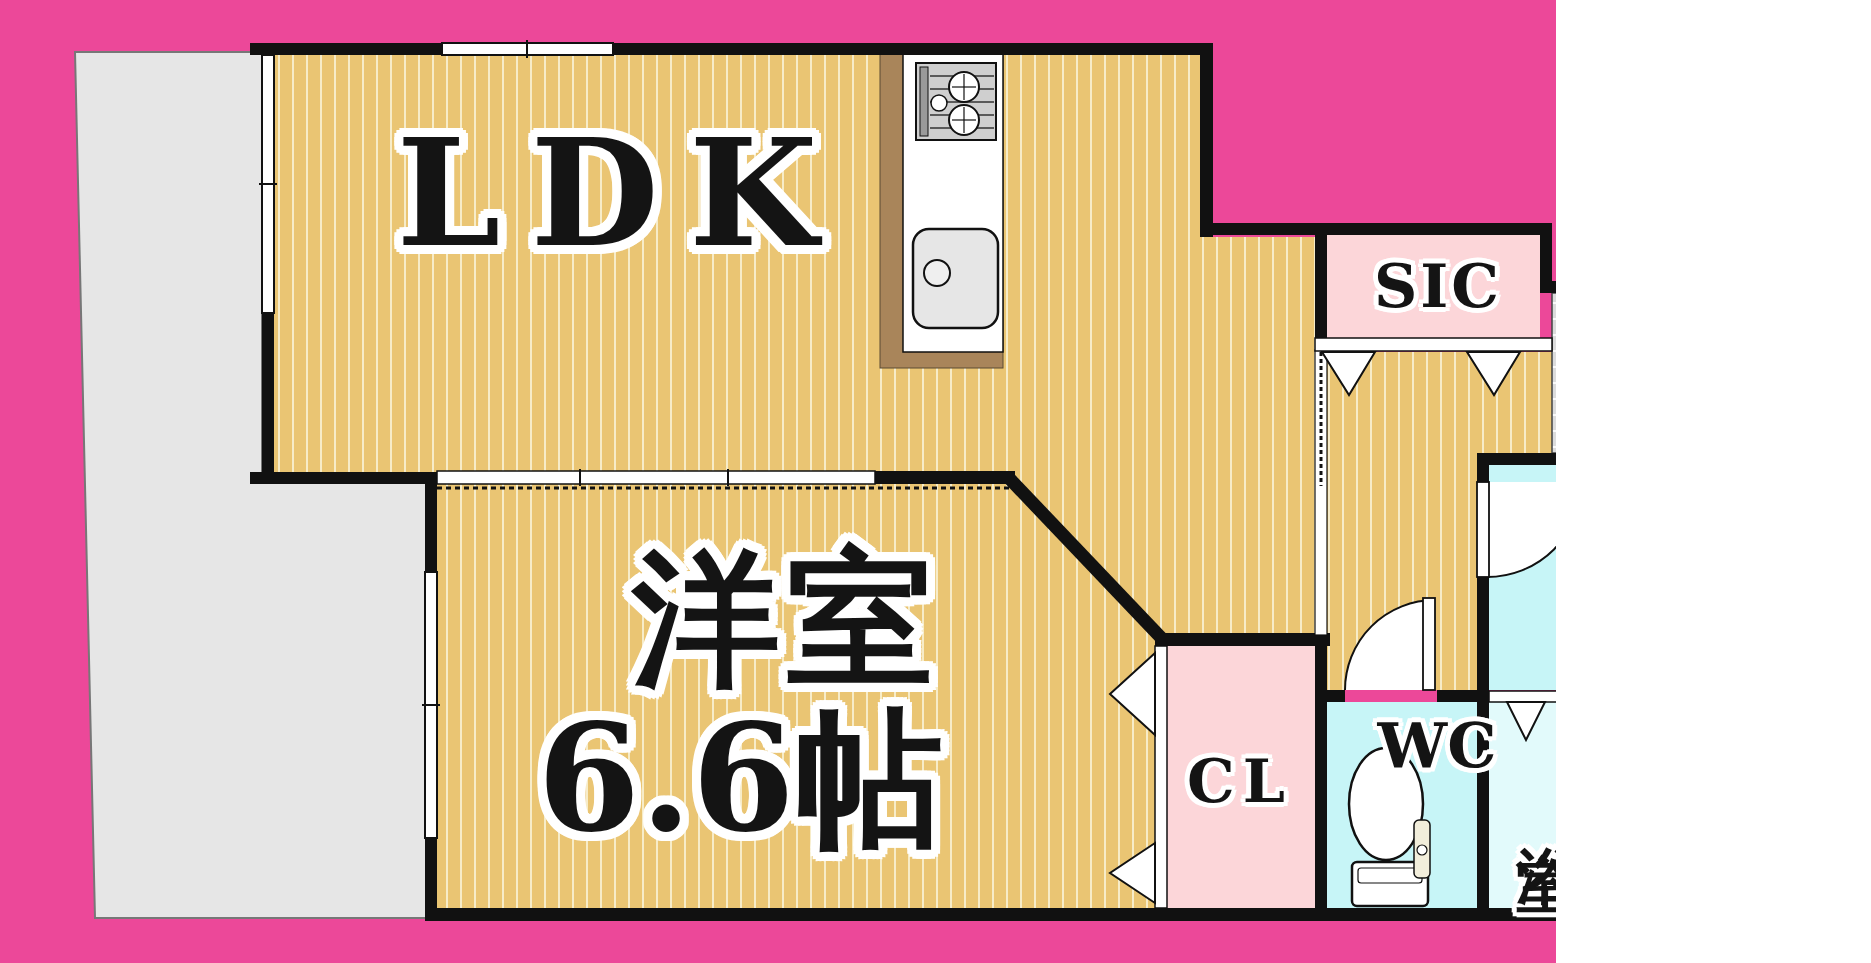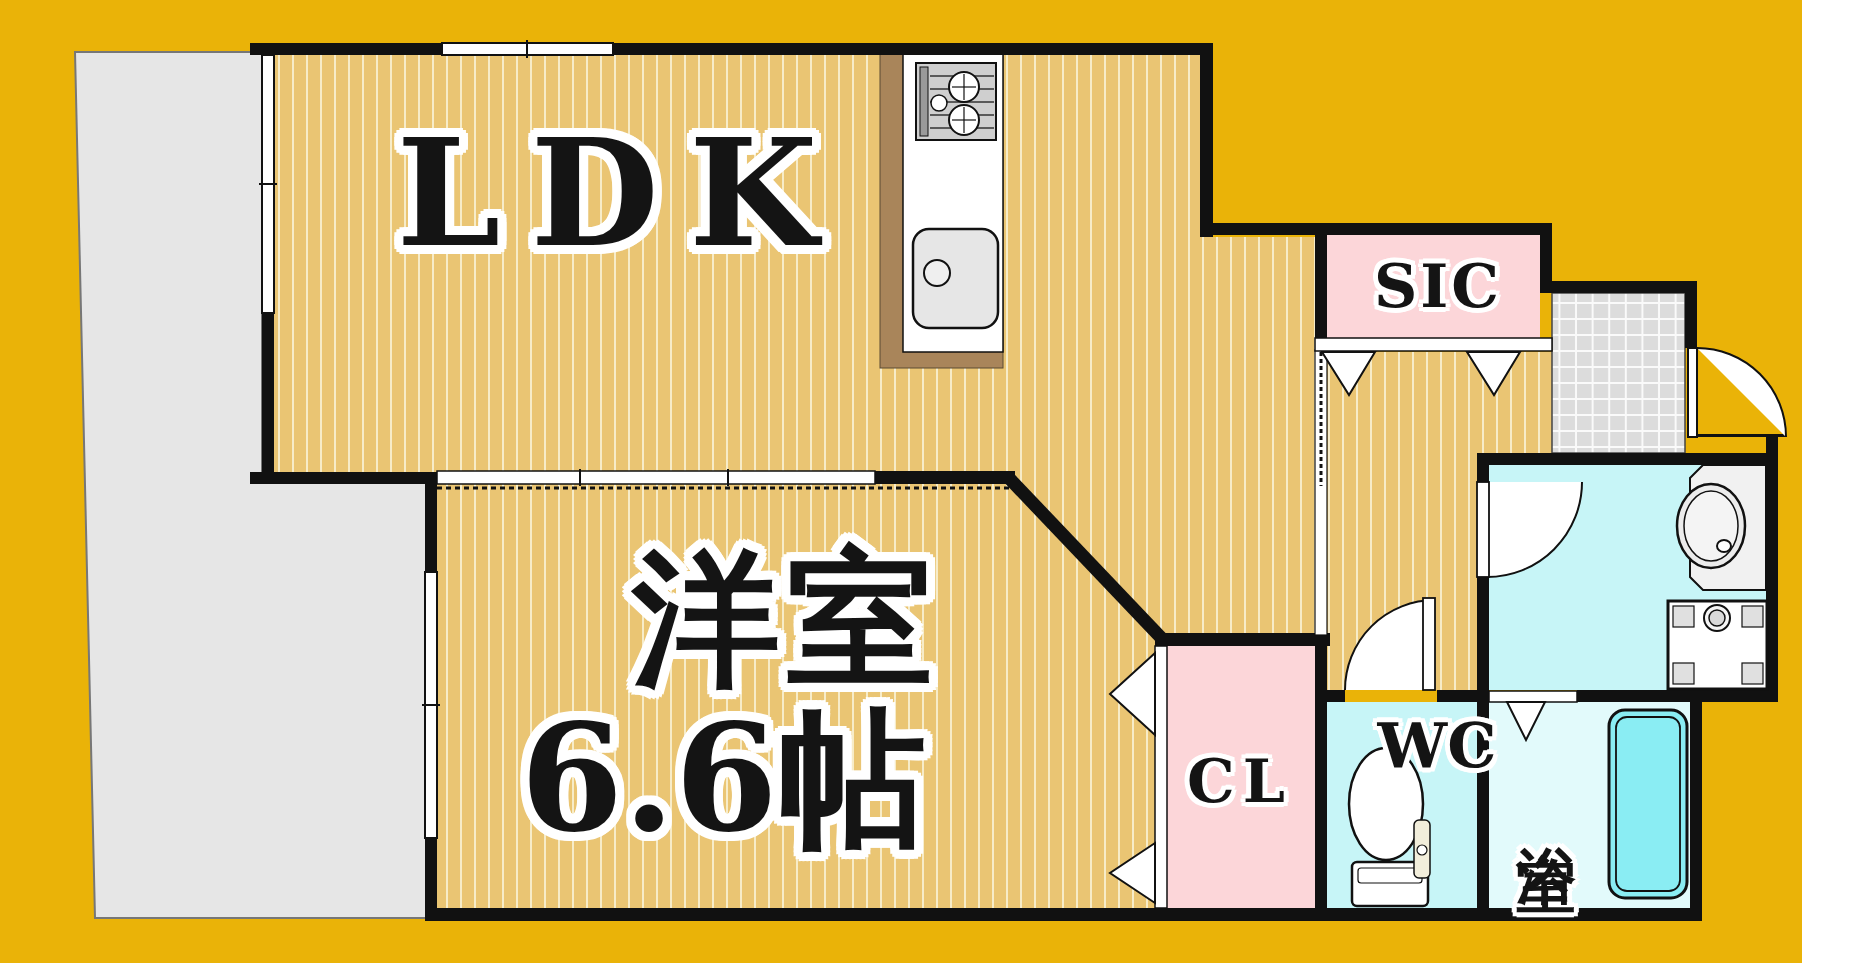--- a/index.html
+++ b/index.html
@@ -3,7 +3,7 @@
 <meta charset="utf-8">
 <style>
   html,body{margin:0;padding:0;background:#fff;}
-  .plan{position:relative;width:1802px;height:963px;background:#eab308;overflow:hidden;
+  .plan{position:relative;width:1556px;height:963px;background:#ec4899;overflow:hidden;
         font-family:"DejaVu Serif","Liberation Serif",serif;}
   .plan svg{position:absolute;left:0;top:0;}
   .rl{position:absolute;transform:translate(-50%,-50%);font-weight:bold;color:#141414;

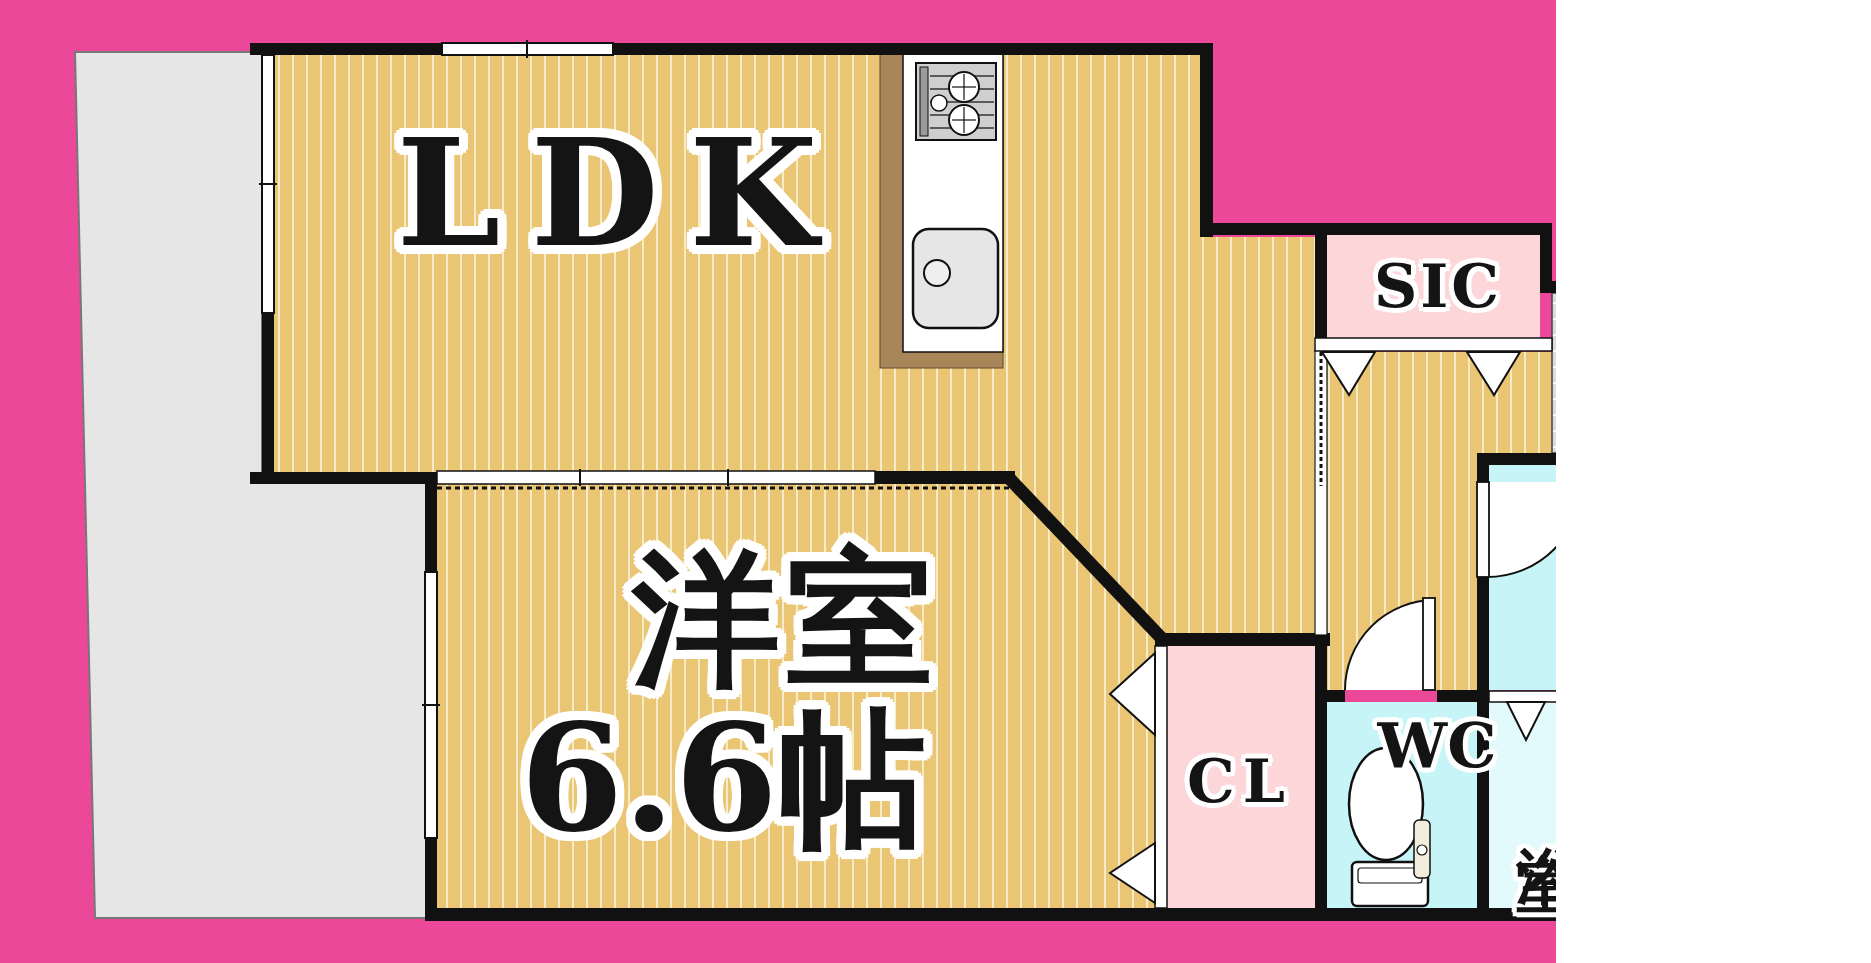--- a/index.html
+++ b/index.html
@@ -19,7 +19,7 @@
   .ldk-name{left:622px;top:193px;letter-spacing:30px;}
   .ldk-size{left:628px;top:342px;}
   .west-name{left:786px;top:618px;letter-spacing:6px;}
-  .west-size{left:723px;top:778px;}
+  .west-size{left:740px;top:778px;}
   .sic-label{left:1438px;top:286px;font-size:60px;letter-spacing:3px;text-align:center;}
   .cl-label{left:1240px;top:781px;font-size:60px;letter-spacing:8px;}
   .wc-label{left:1390px;top:746px;font-size:62px;margin-left:47px;}

